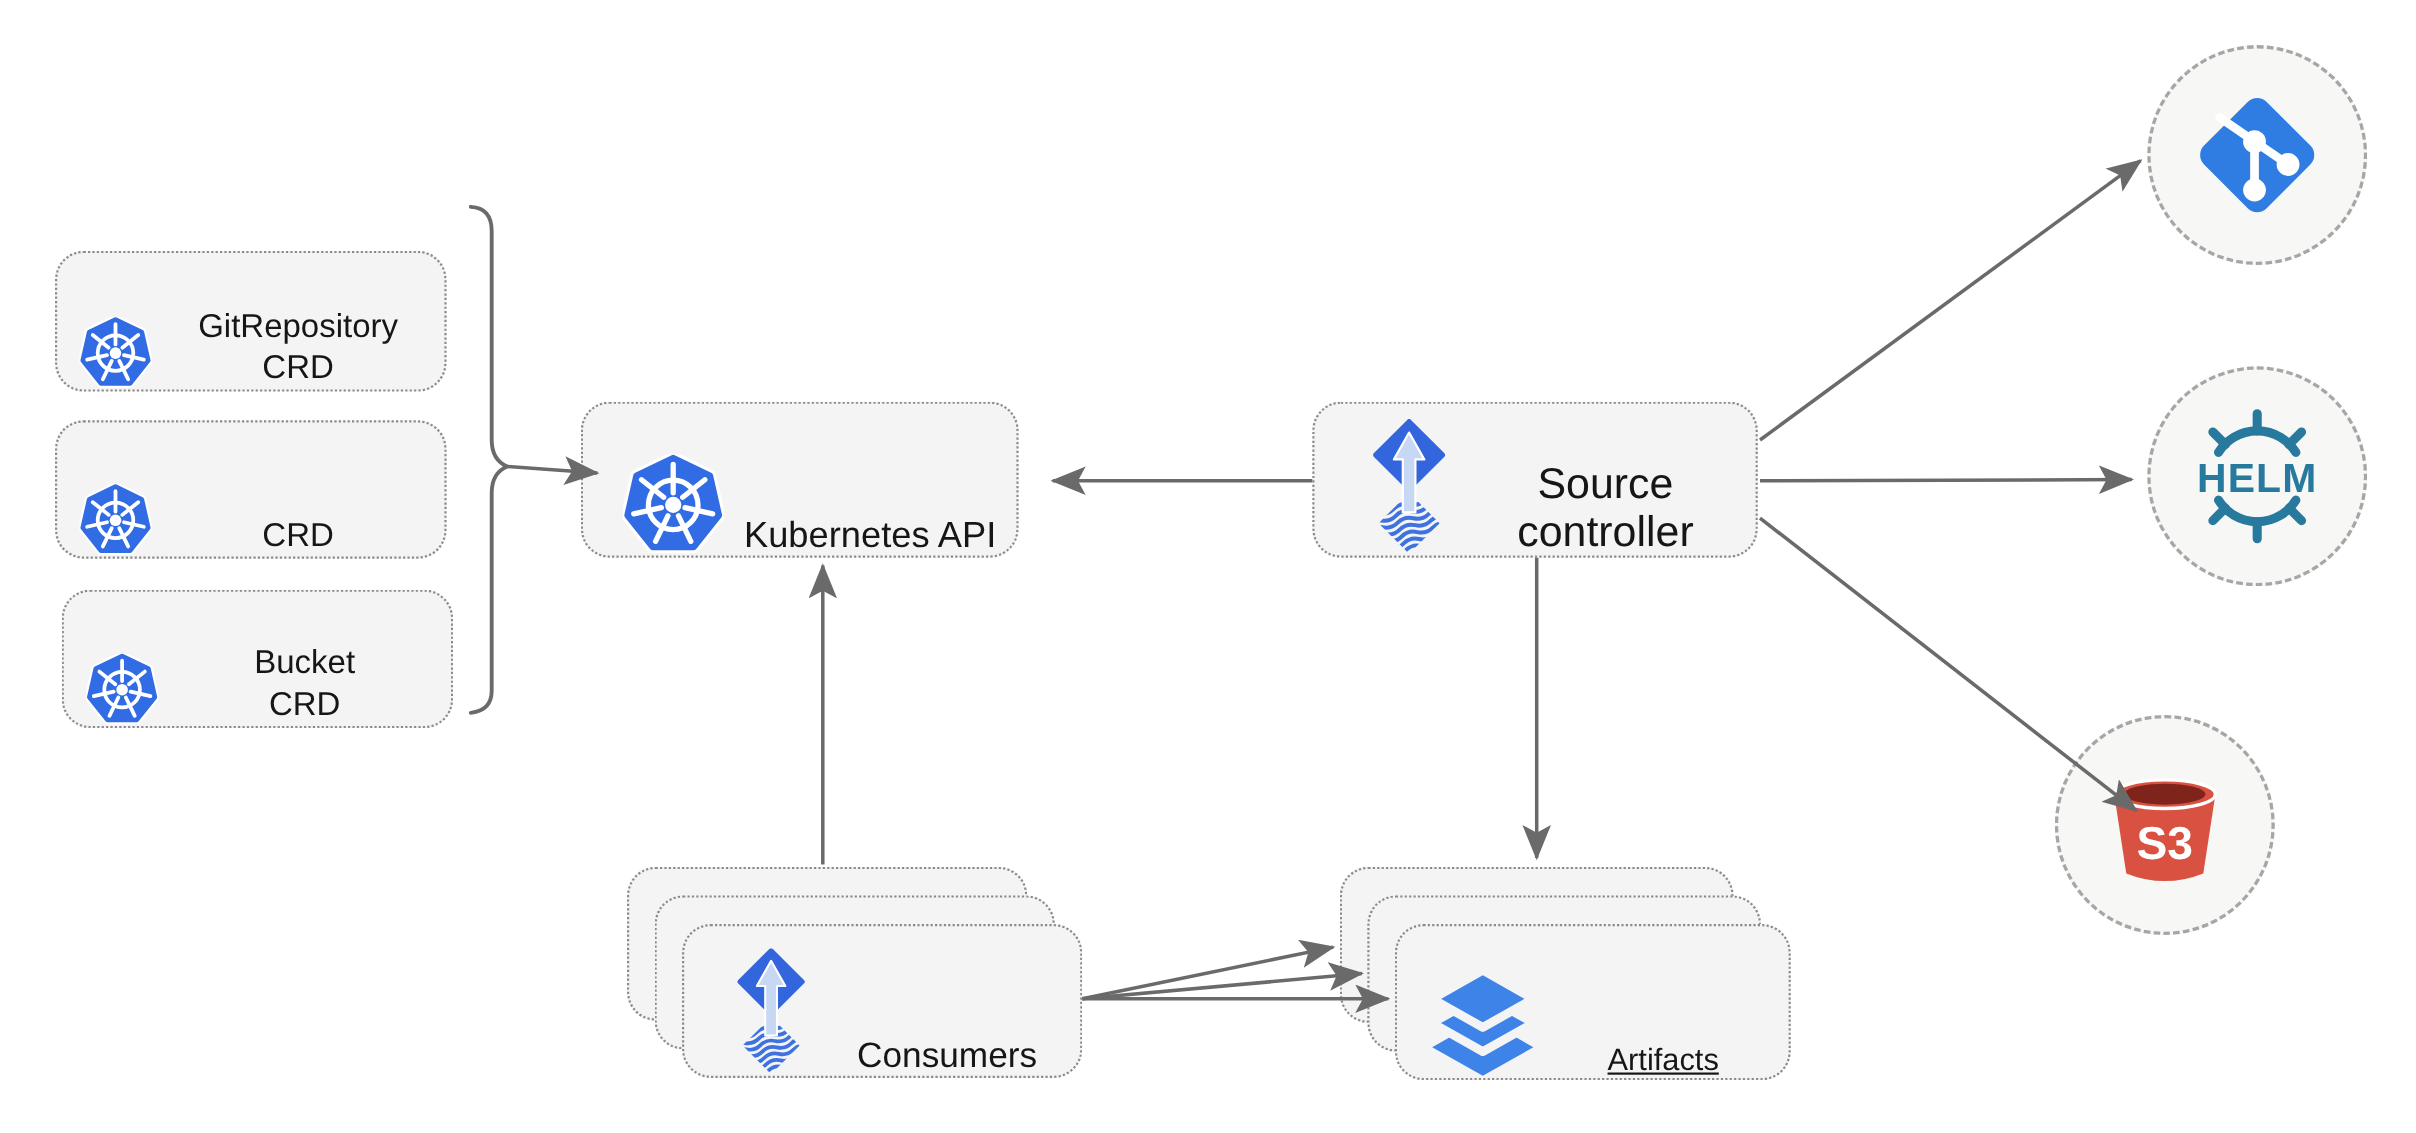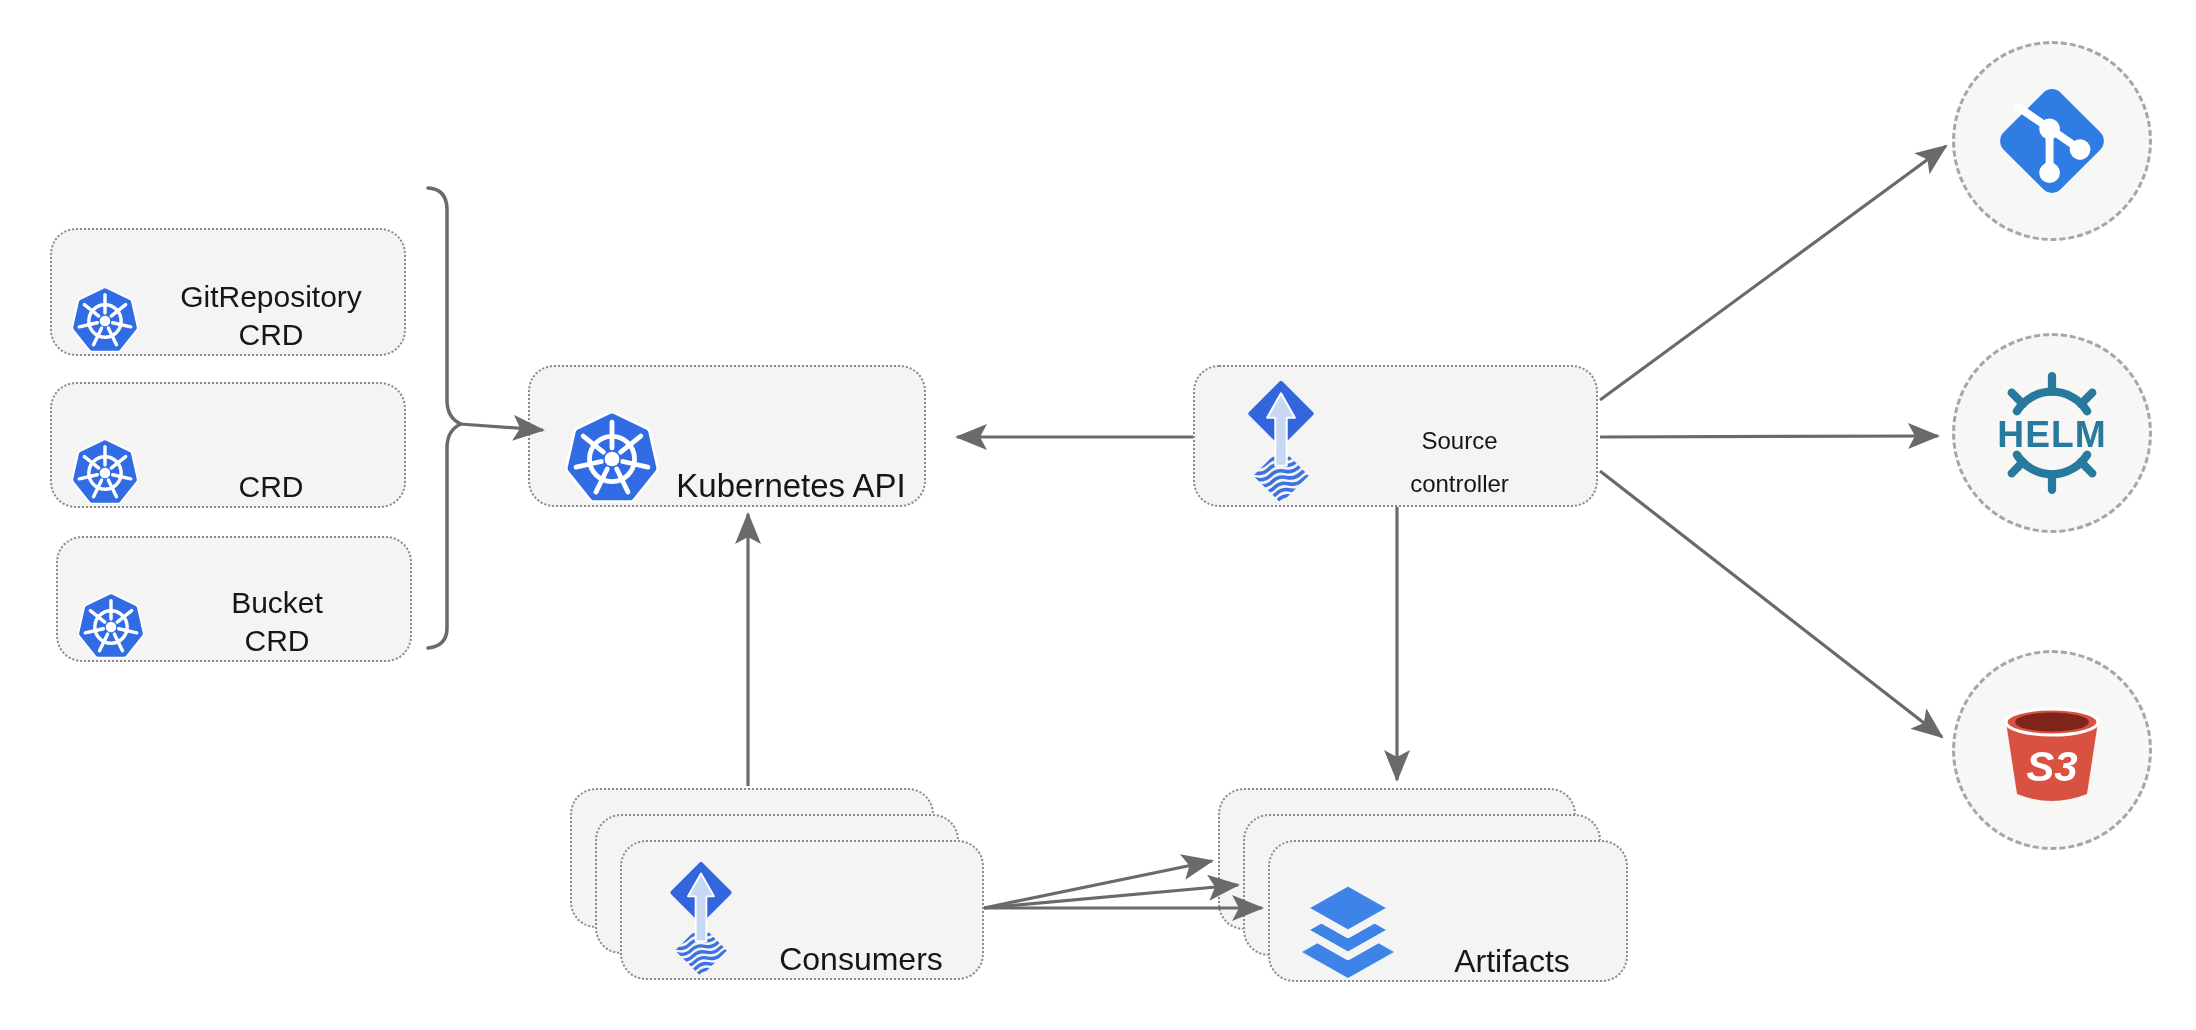--- a/index.html
+++ b/index.html
@@ -19,7 +19,7 @@
   .label{flex:1;text-align:center;color:var(--text-color,#161616);}
   .crd .label{font-size:30px;line-height:38px;}
   .k8s-api .label{font-size:33px;}
-  .source .label{font-size:24px;line-height:43px;}
+  .source .label{font-size:39px;line-height:43px;}
   .consumers .label{font-size:32px;}
   .artifacts .label{font-size:32px;}
   .icon{flex:0 0 auto;display:block;}

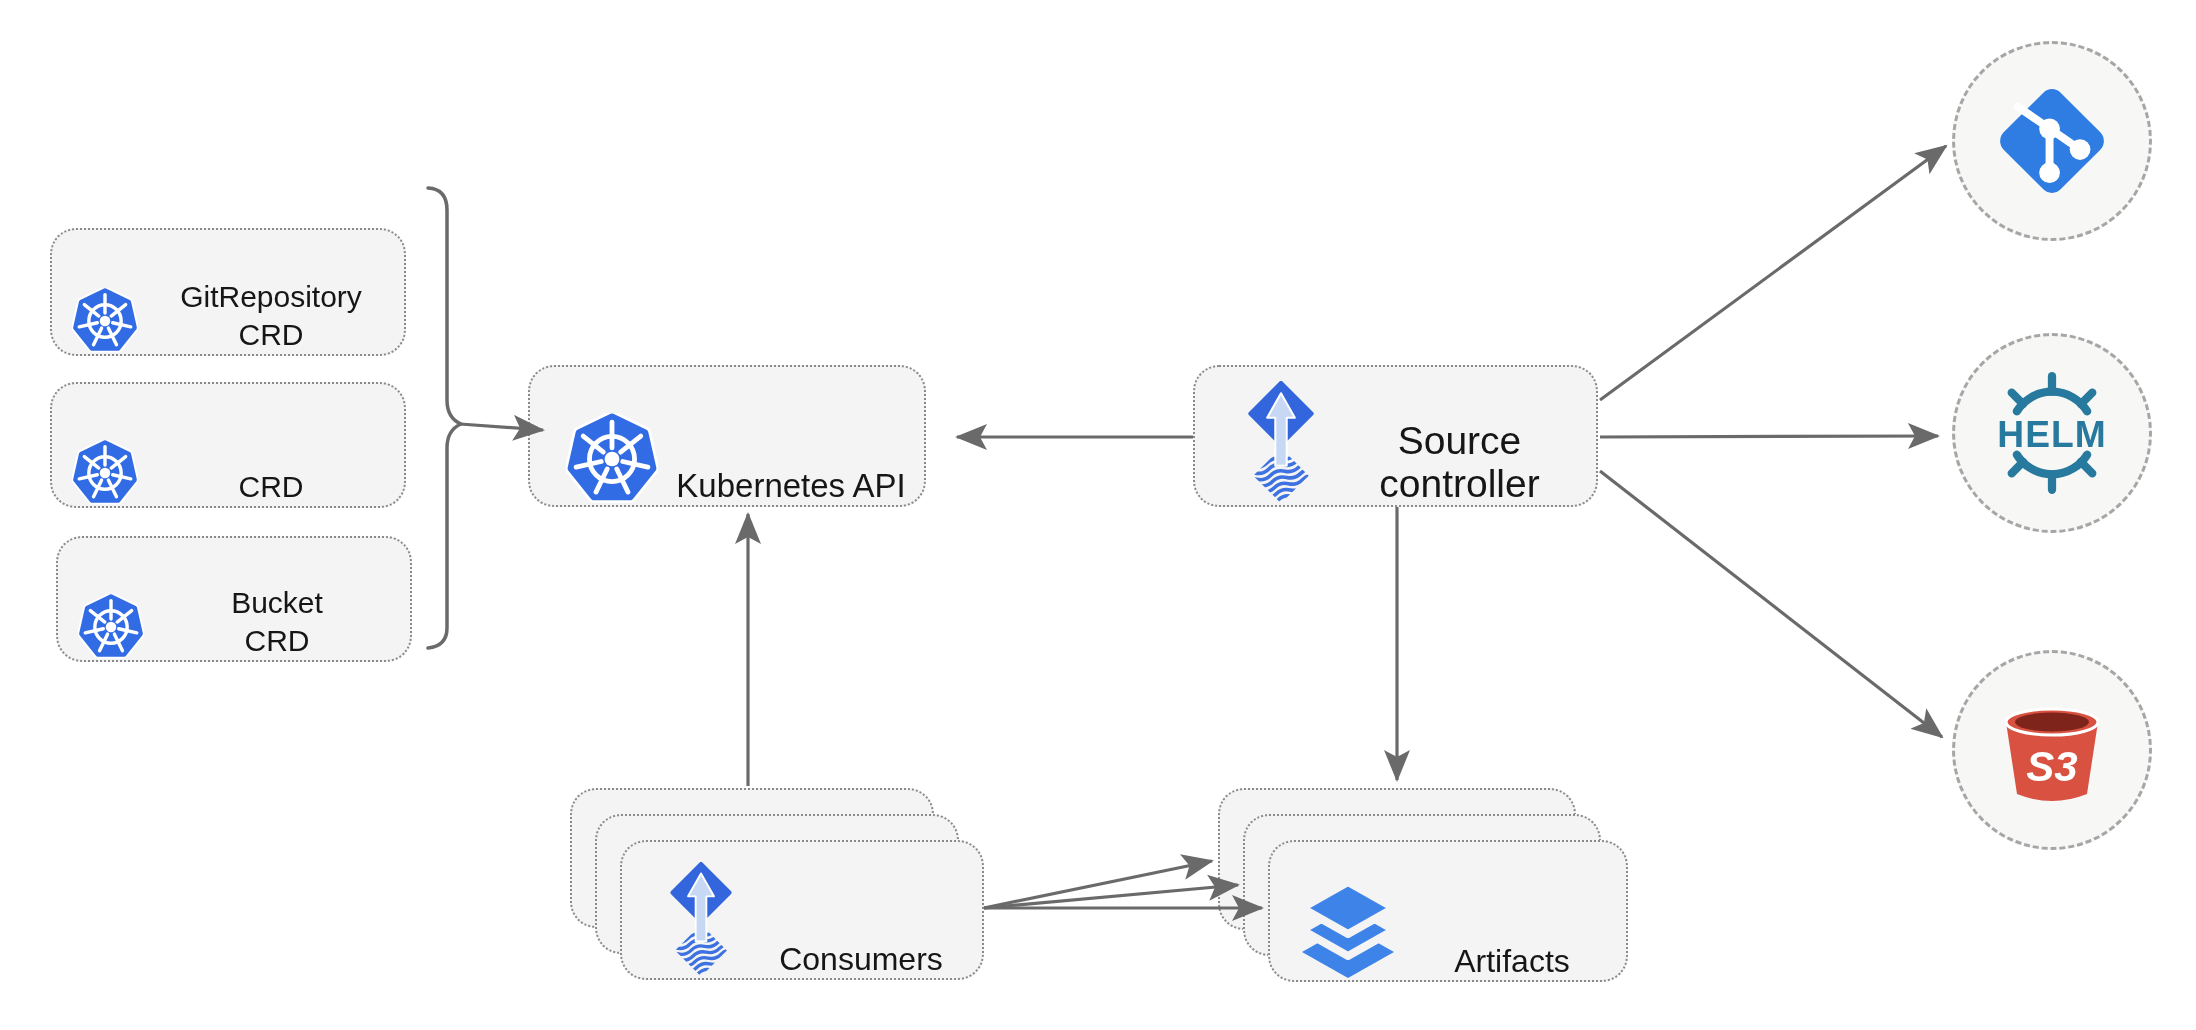--- a/index.html
+++ b/index.html
@@ -195,7 +195,7 @@
     </svg>
   </div>
 
-  <div class="circle" style="left:1952px;top:650px;font-style:italic;">
+  <div class="circle" style="left:1868px;top:650px;">
     <svg width="120" height="120" viewBox="-60 -60 120 120">
       <path d="M -46 -28 L -35 44 Q 0 58 35 44 L 46 -28 Z" style="fill:var(--s3-red,#D95140)"></path>
       <ellipse cx="0" cy="-28" rx="46" ry="13" style="fill:var(--s3-red,#D95140);stroke:#fff;stroke-width:3"></ellipse>

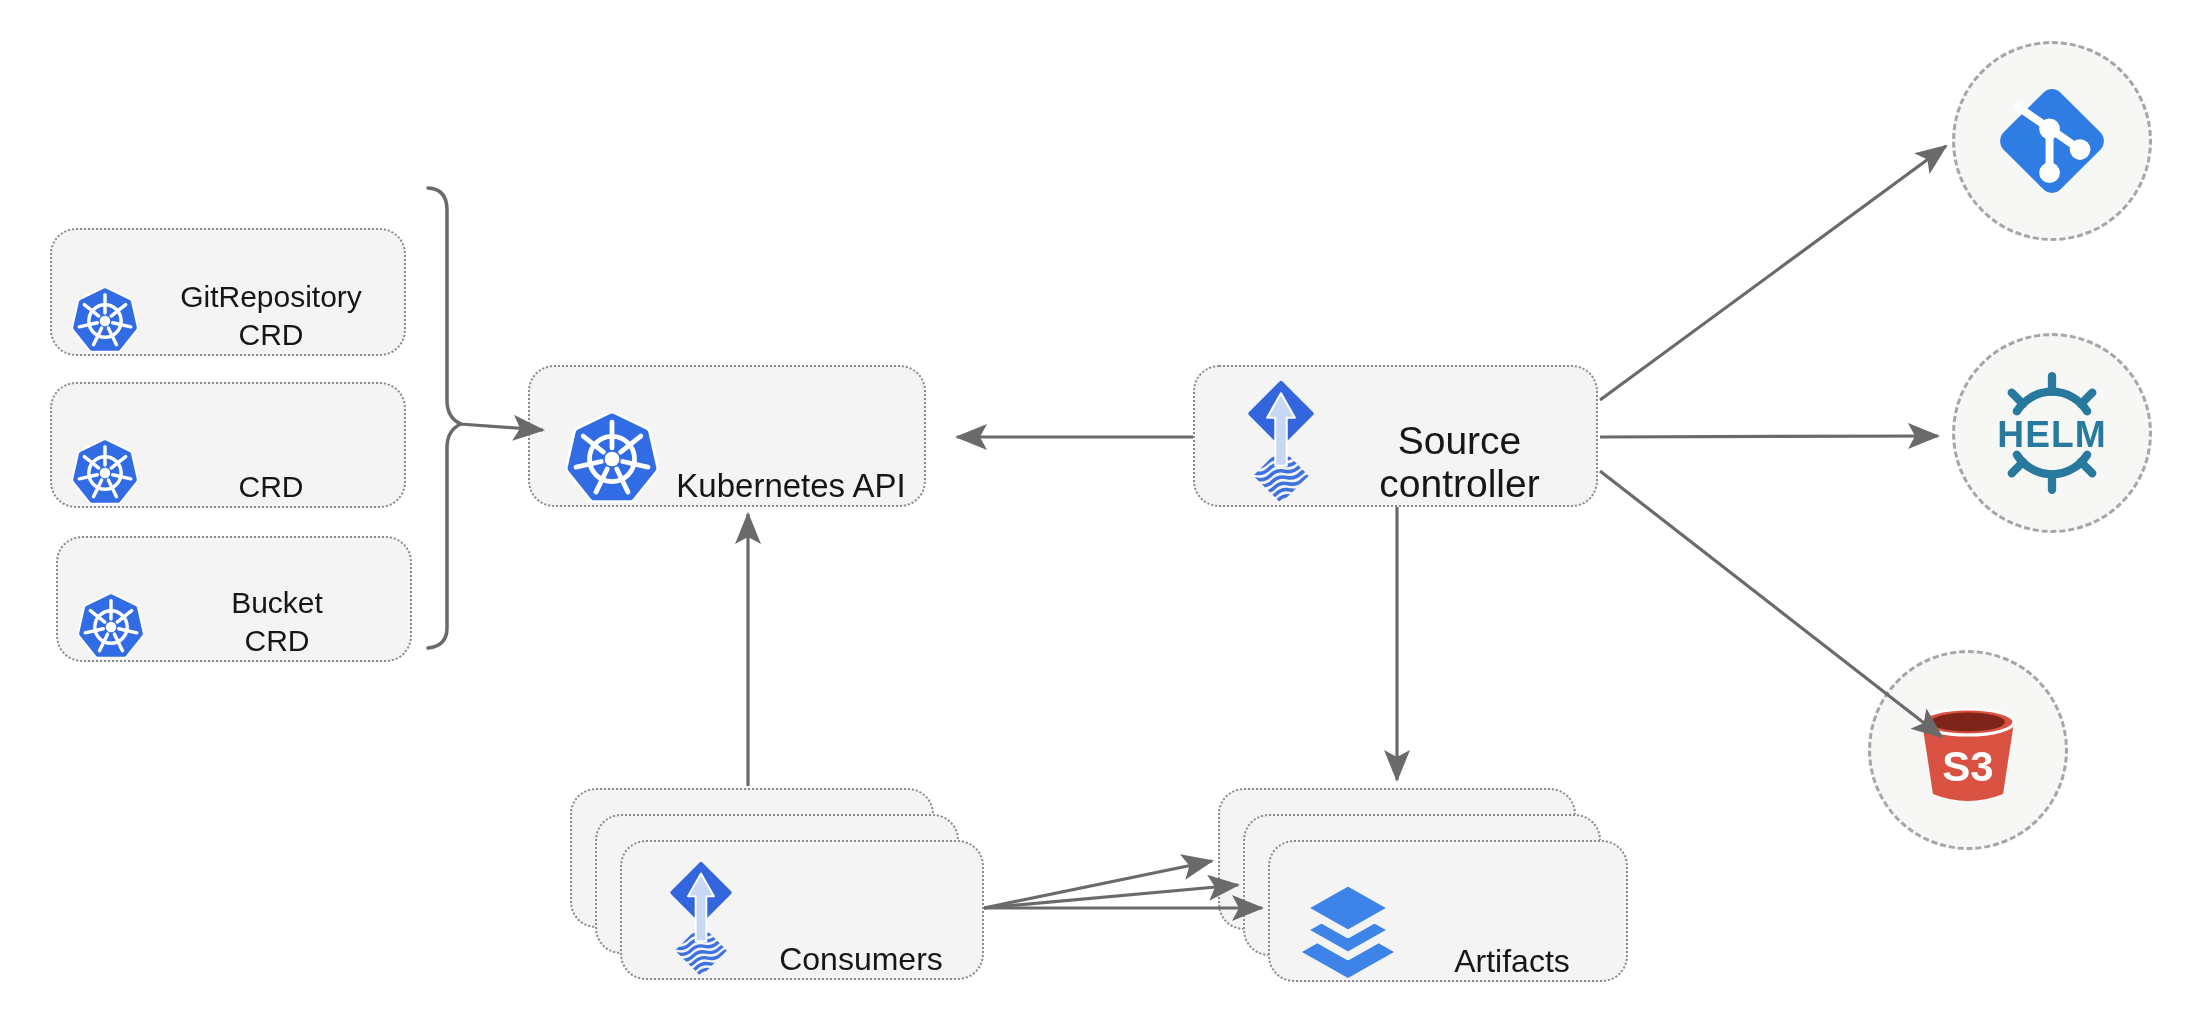--- a/index.html
+++ b/index.html
@@ -21,7 +21,7 @@
   .k8s-api .label{font-size:33px;}
   .source .label{font-size:39px;line-height:43px;}
   .consumers .label{font-size:32px;}
-  .artifacts .label{font-size:32px;}
+  .artifacts .label{font-size:28px;text-decoration:underline;}
   .icon{flex:0 0 auto;display:block;}
 
   

